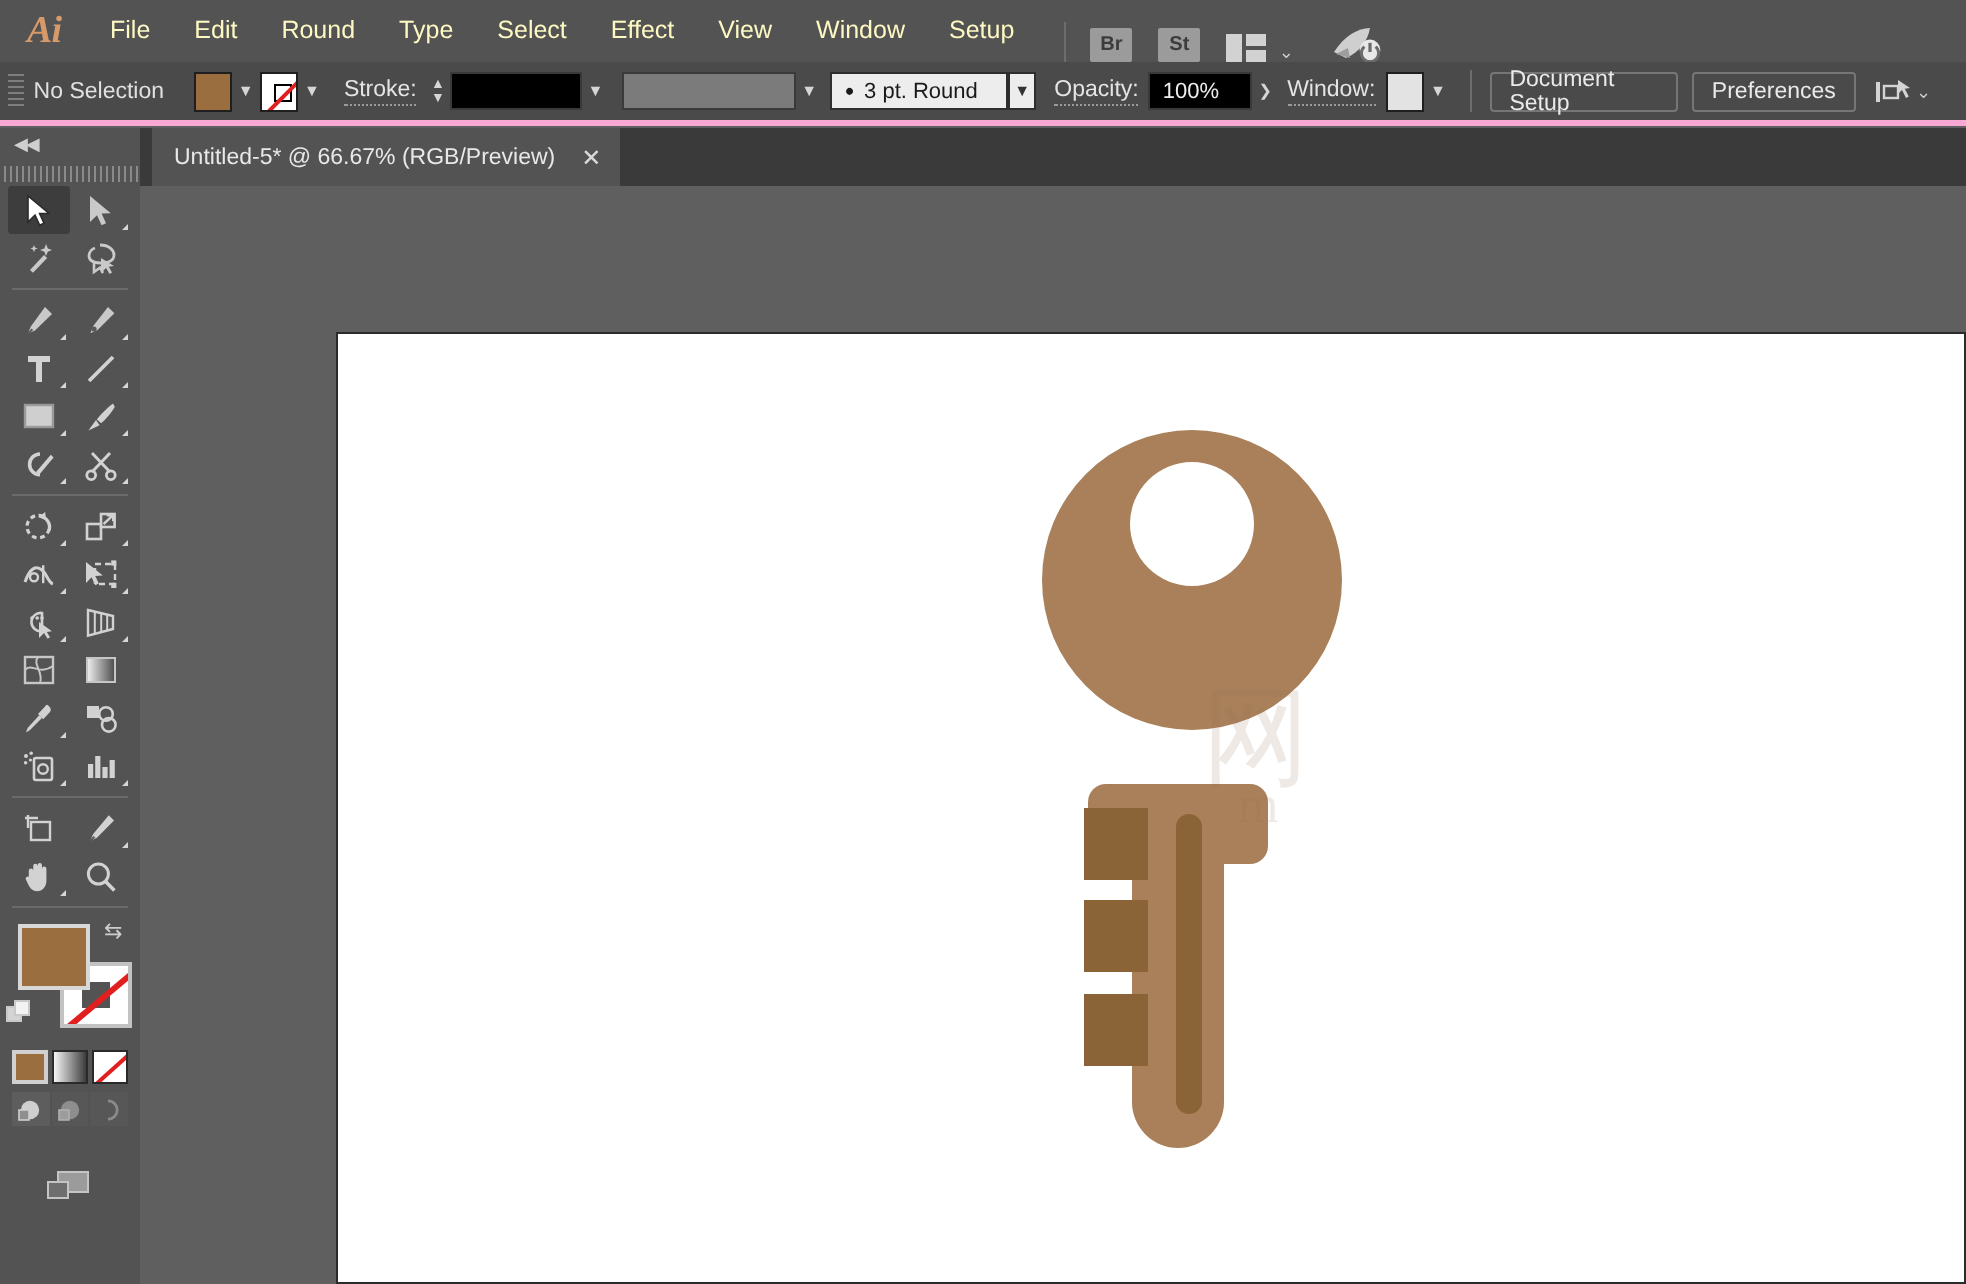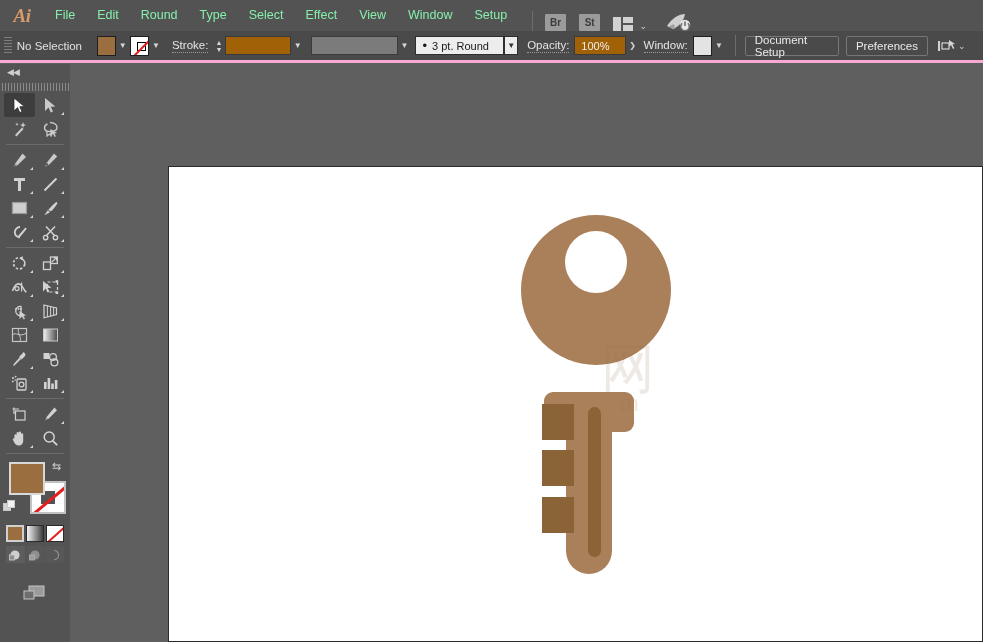--- a/index.html
+++ b/index.html
@@ -28,7 +28,7 @@
   }
   .menu-item {
     padding: 0 11px; height: 31px; line-height: 31px;
-    font-size: 12.5px; color: #86efac; cursor: default;
+    font-size: 12.5px; color: #fef9c3; cursor: default;
     white-space: nowrap;
   }
   .mb-sep {

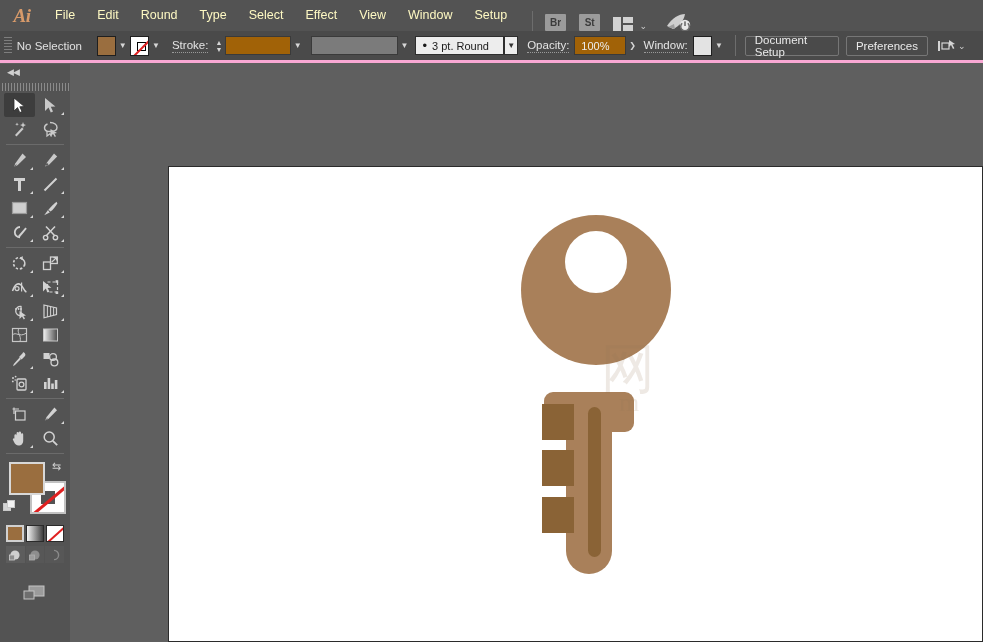--- a/index.html
+++ b/index.html
@@ -88,7 +88,7 @@
     justify-content: center; line-height: 7px;
   }
   .field-dark {
-    height: 19px; background: #a16207; border: 1px solid #3a3a3a;
+    height: 19px; background: #000000; border: 1px solid #3a3a3a;
   }
   .field-light {
     height: 19px; background: #ededed; border: 1px solid #2e2e2e;

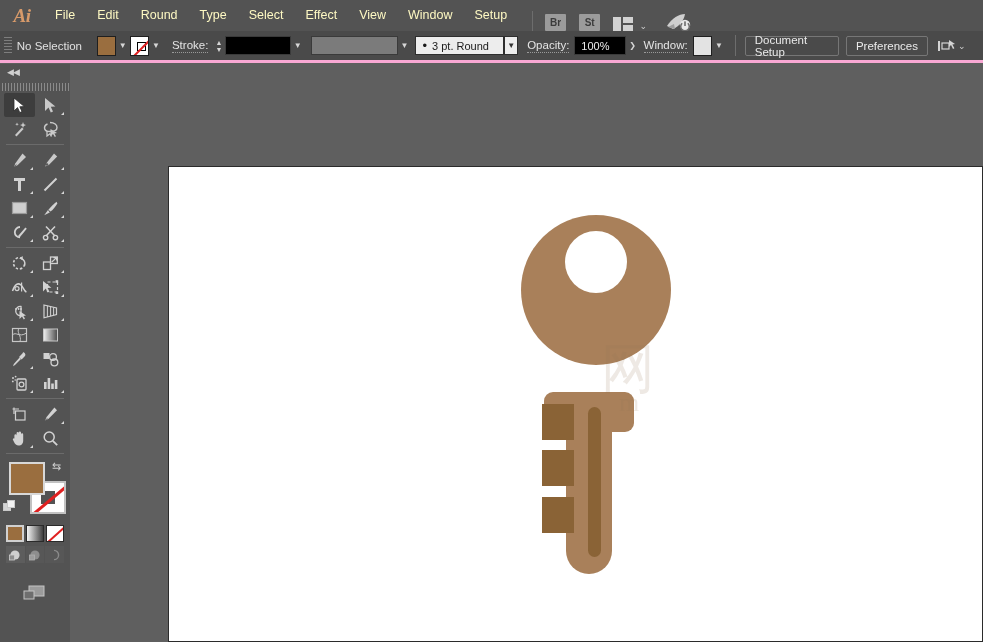--- a/index.html
+++ b/index.html
@@ -297,6 +297,12 @@
     <div class="chev">⌄</div>
   </div>
 
+  <div id="tabstrip">
+    <div id="doc-tab">
+      <span id="doc-tab-label">Untitled-5* @ 66.67% (RGB/Preview)</span>
+      <span id="doc-tab-close">✕</span>
+    </div>
+  </div>
 
   <div id="toolpanel">
     <div id="tp-collapse">◀◀</div>

